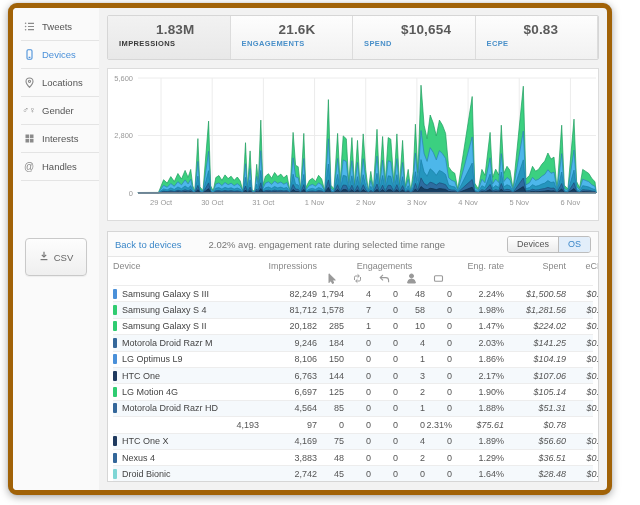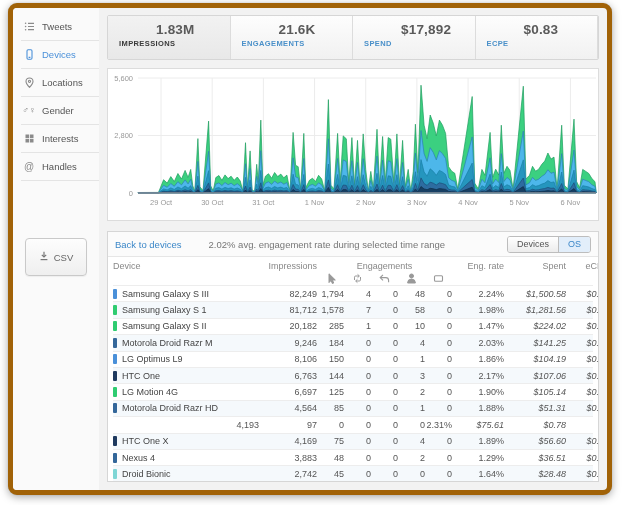--- a/index.html
+++ b/index.html
@@ -156,7 +156,7 @@
         <div class="lab">ENGAGEMENTS</div>
       </div>
       <div class="stat">
-        <div class="num">$17,892</div>
+        <div class="num">$10,654</div>
         <div class="lab">SPEND</div>
       </div>
       <div class="stat">

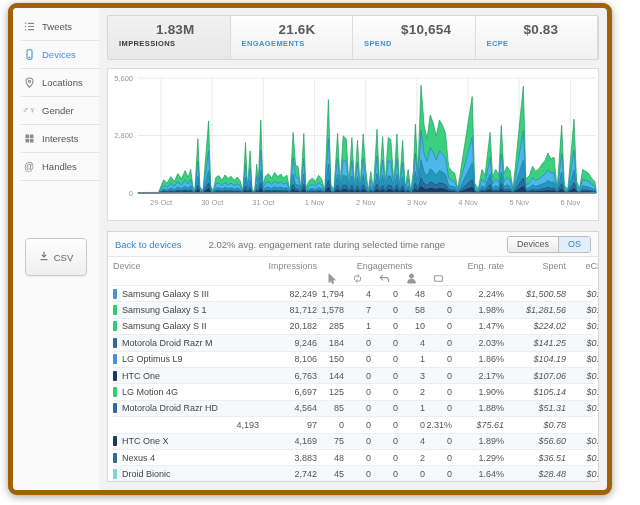--- a/index.html
+++ b/index.html
@@ -278,7 +278,7 @@
             <div class="grid-row row">
               <span class="dev-cell">
                 <span class="chip" style="background: rgb(47, 204, 113);"></span>
-                <span class="dev-name">Samsung Galaxy S 1</span>
+                <span class="dev-name">Samsung Galaxy S 4</span>
               </span>
               <span class="c-right">81,712</span>
               <span class="c-right">1,578</span>

